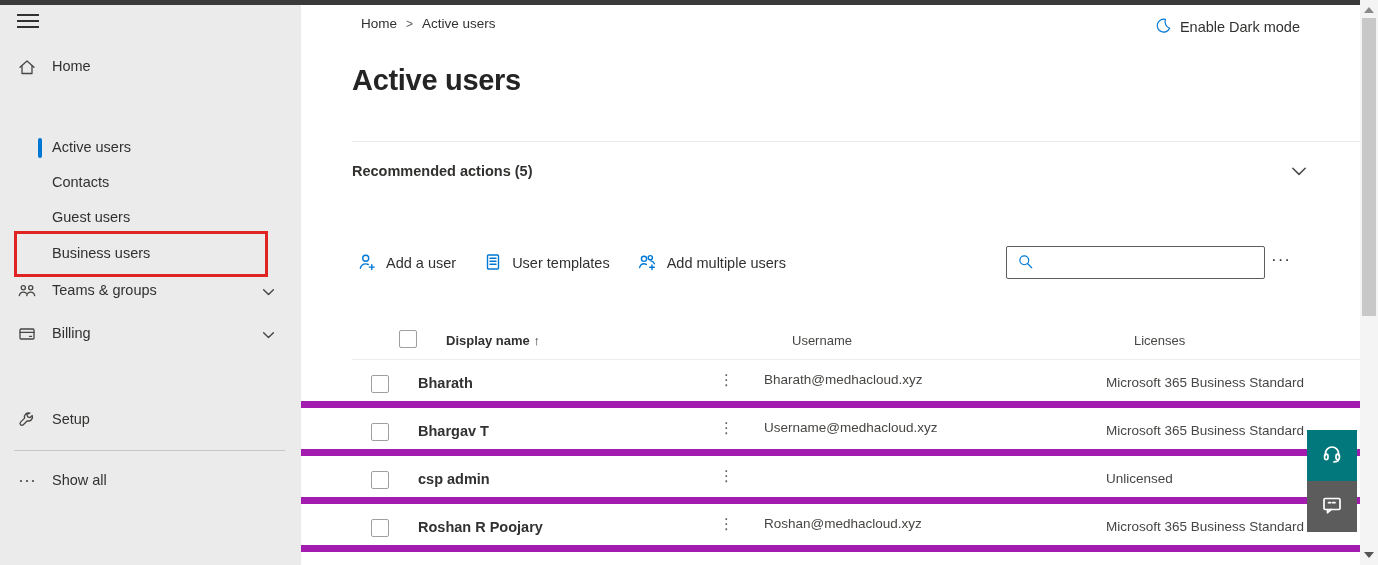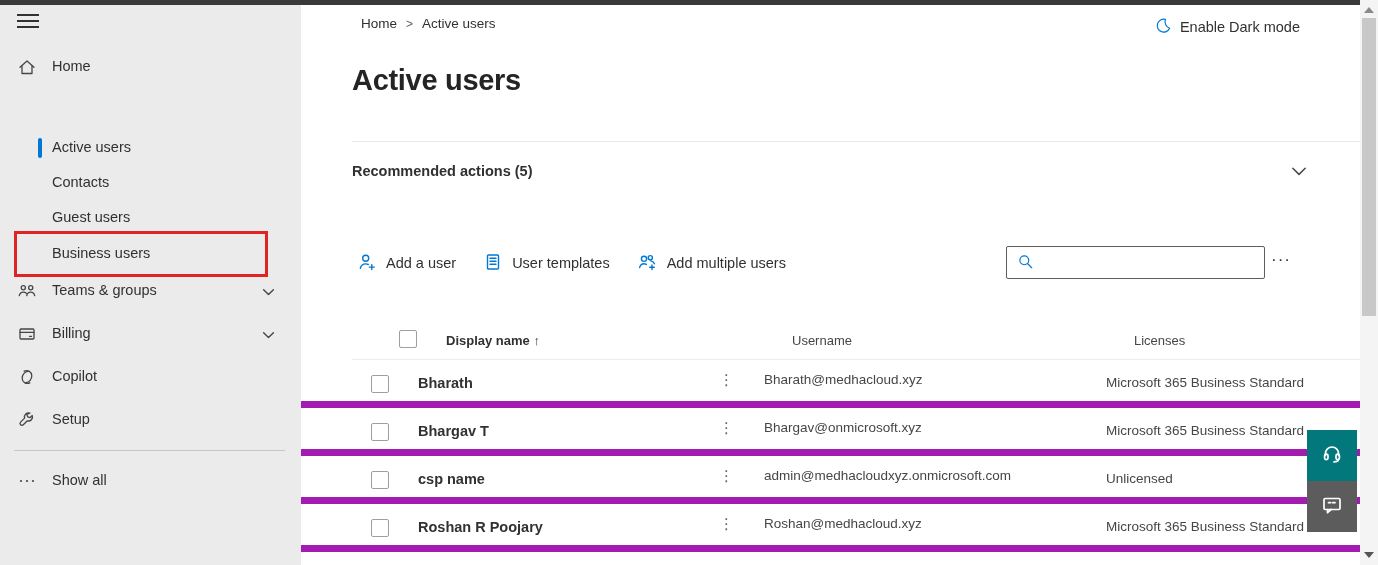--- a/index.html
+++ b/index.html
@@ -143,15 +143,6 @@
       </span>
     </div>
 
-    <div class="side-item" style="top:360px">
-      <span class="icon">
-        <svg class="stroke-dark" width="20" height="20" viewBox="0 0 20 20">
-            <path d="M7.2 4.2c3.7-1.8 7.6.6 7.6 4.6 0 3.4-2.4 6.6-5.8 6.9"></path>
-            <path d="M12.8 15.8c-3.7 1.8-7.6-.6-7.6-4.6 0-3.4 2.4-6.6 5.8-6.9"></path>
-          </svg>
-      </span>
-      <span class="lbl">Copilot</span>
-    </div>
 
     <div class="side-item" style="top:403px">
       <span class="icon">

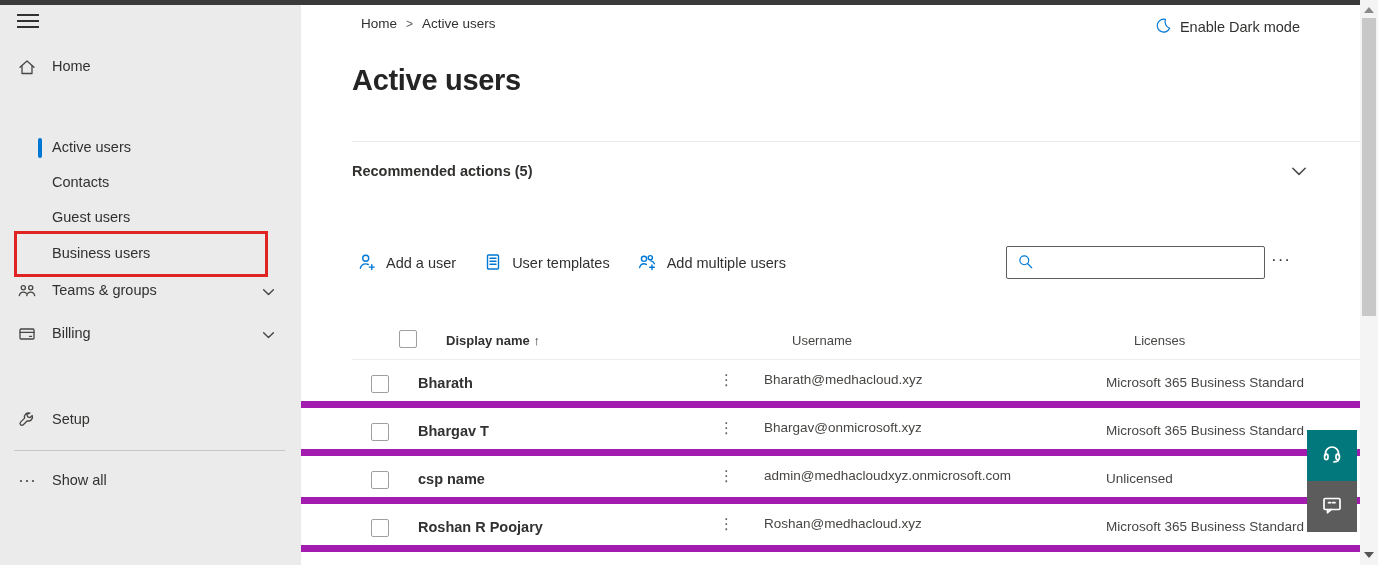--- a/index.html
+++ b/index.html
@@ -258,7 +258,7 @@
       <span class="checkbox"></span>
       <span class="name">Bhargav T</span>
       <span class="kebab">⋮</span>
-      <span class="uname">Bhargav@onmicrosoft.xyz</span>
+      <span class="uname">Username@medhacloud.xyz</span>
       <span class="lic">Microsoft 365 Business Standard</span>
     </div>
     <div class="t-row" style="top:456px">

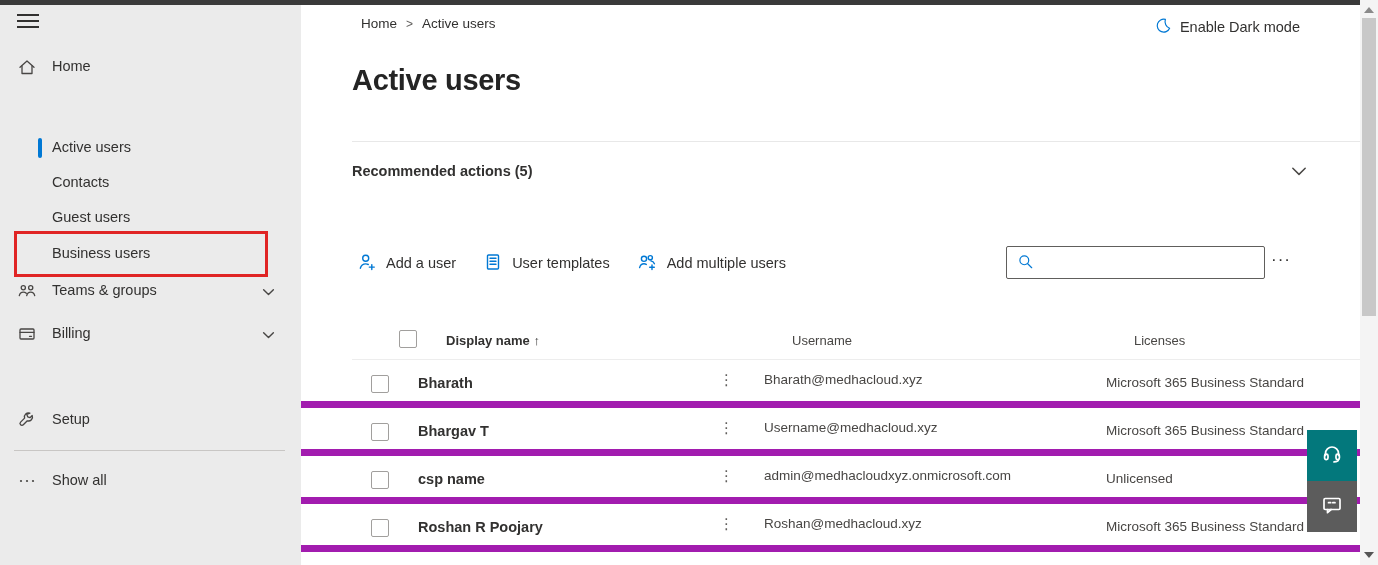--- a/index.html
+++ b/index.html
@@ -263,7 +263,7 @@
     </div>
     <div class="t-row" style="top:456px">
       <span class="checkbox"></span>
-      <span class="name">csp name</span>
+      <span class="name">csp admin</span>
       <span class="kebab">⋮</span>
       <span class="uname">admin@medhacloudxyz.onmicrosoft.com</span>
       <span class="lic">Unlicensed</span>

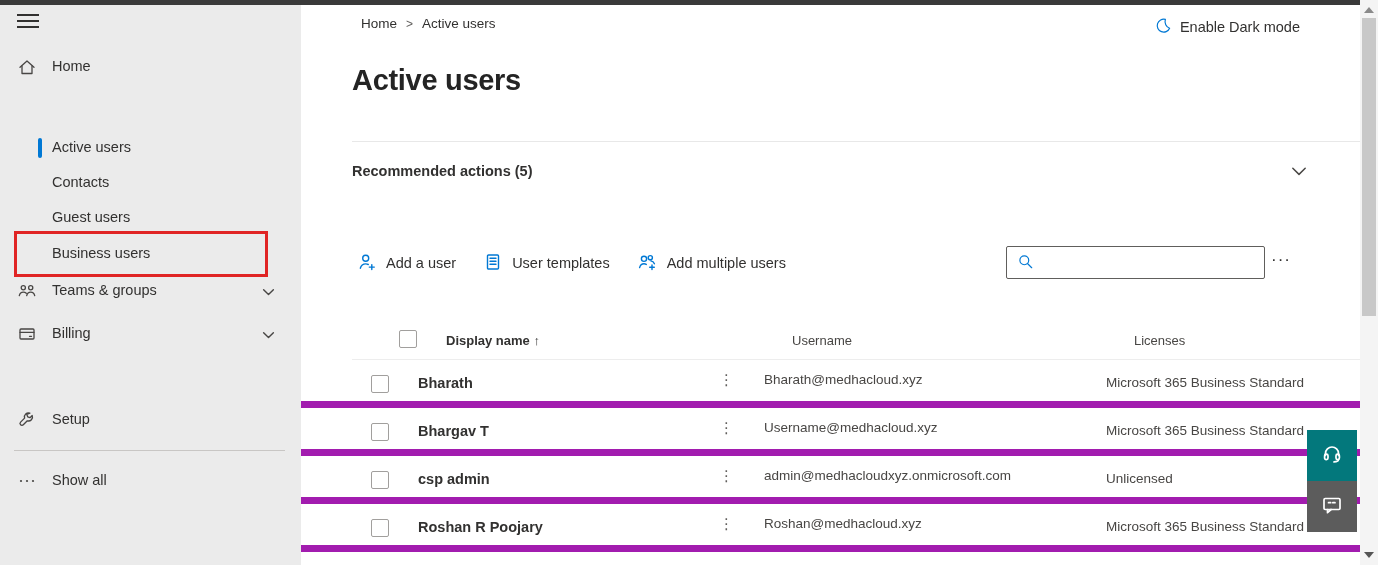--- a/index.html
+++ b/index.html
@@ -265,7 +265,6 @@
       <span class="checkbox"></span>
       <span class="name">csp admin</span>
       <span class="kebab">⋮</span>
-      <span class="uname">admin@medhacloudxyz.onmicrosoft.com</span>
       <span class="lic">Unlicensed</span>
     </div>
     <div class="t-row" style="top:504px">

